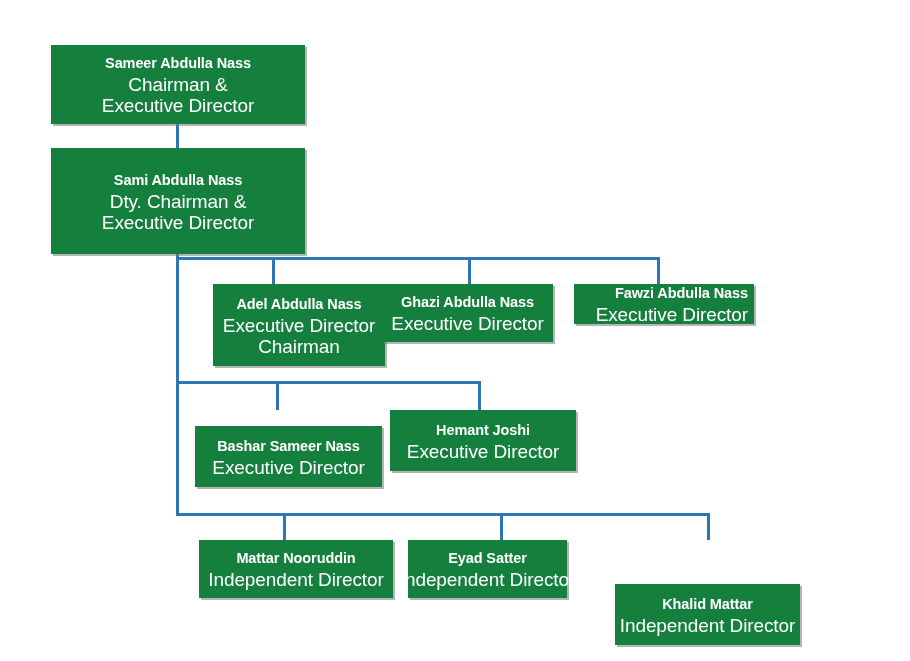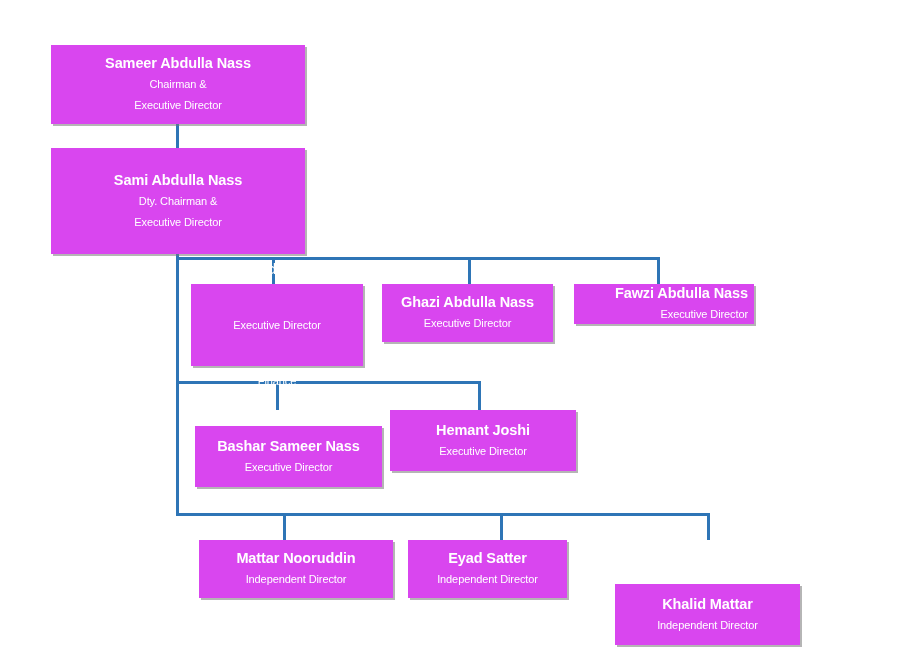--- a/index.html
+++ b/index.html
@@ -26,7 +26,7 @@
   
   .node {
     position: absolute;
-    background: #d946ef;
+    background: #15803d;
     box-shadow: 2px 2px 0 0 rgba(120,120,120,0.55);
     display: flex;
     flex-direction: column;

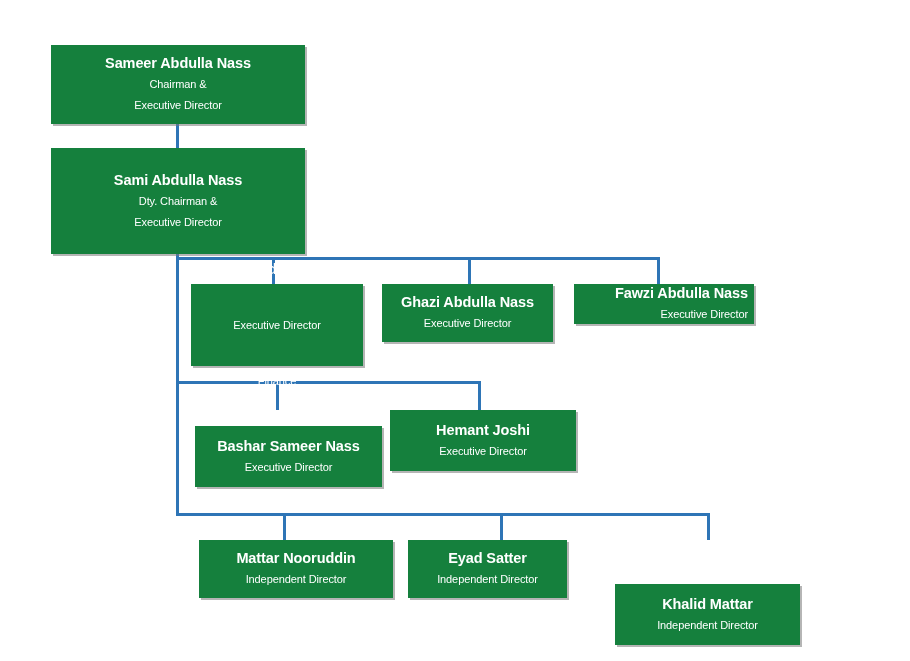--- a/index.html
+++ b/index.html
@@ -46,7 +46,7 @@
   }
   .node .ttl {
     font-weight: normal;
-    font-size: 11px;
+    font-size: 19px;
     line-height: 21px;
     letter-spacing: -0.1px;
     white-space: nowrap;

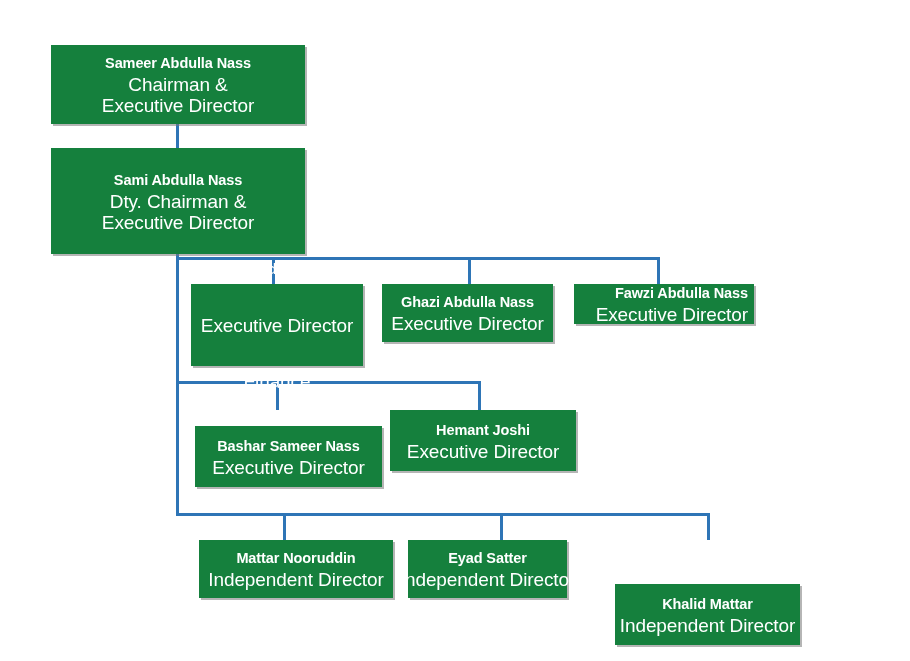--- a/index.html
+++ b/index.html
@@ -87,7 +87,7 @@
     <div class="ttl">Executive Director</div>
   </div>
 
-  <div class="node" style="left:191px; top:284px; width:172px; height:82px;gap:35px;">
+  <div class="node" style="left:213px; top:284px; width:172px; height:82px;">
     <div class="nm">Adel Abdulla Nass</div>
     <div class="ttl">Executive Director</div>
     <div class="ttl">Finance</div>

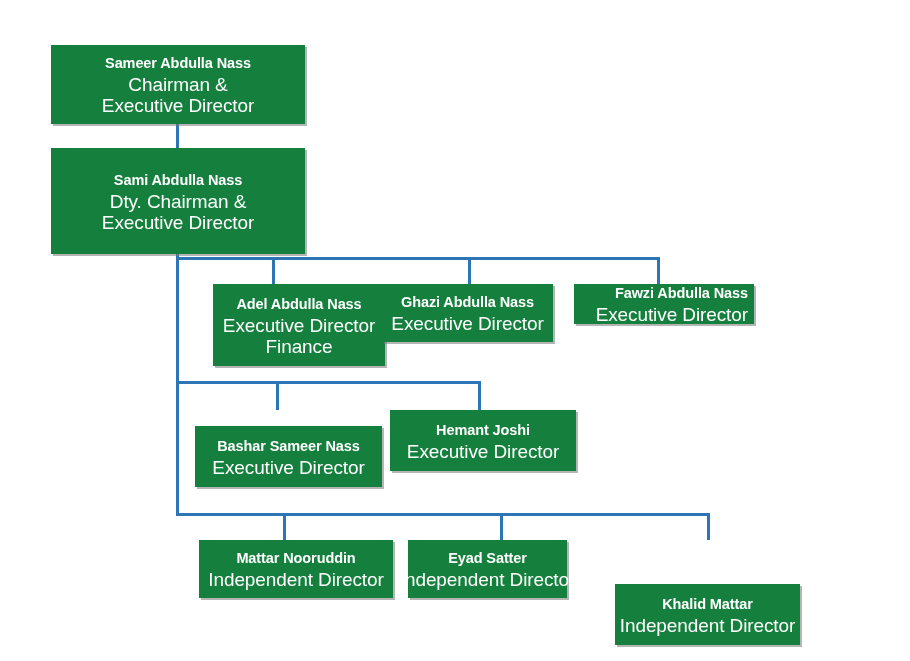--- a/index.html
+++ b/index.html
@@ -90,7 +90,7 @@
   <div class="node" style="left:213px; top:284px; width:172px; height:82px;">
     <div class="nm">Adel Abdulla Nass</div>
     <div class="ttl">Executive Director</div>
-    <div class="ttl">Finance</div>
+    <div class="ttl">Chairman</div>
   </div>
 
   <div class="node" style="left:382px; top:284px; width:171px; height:58px;">

